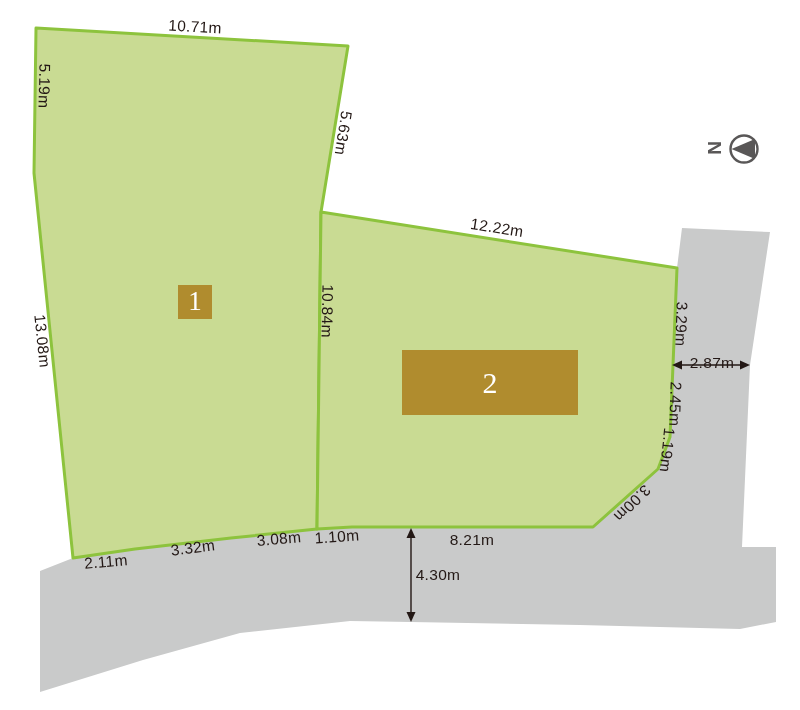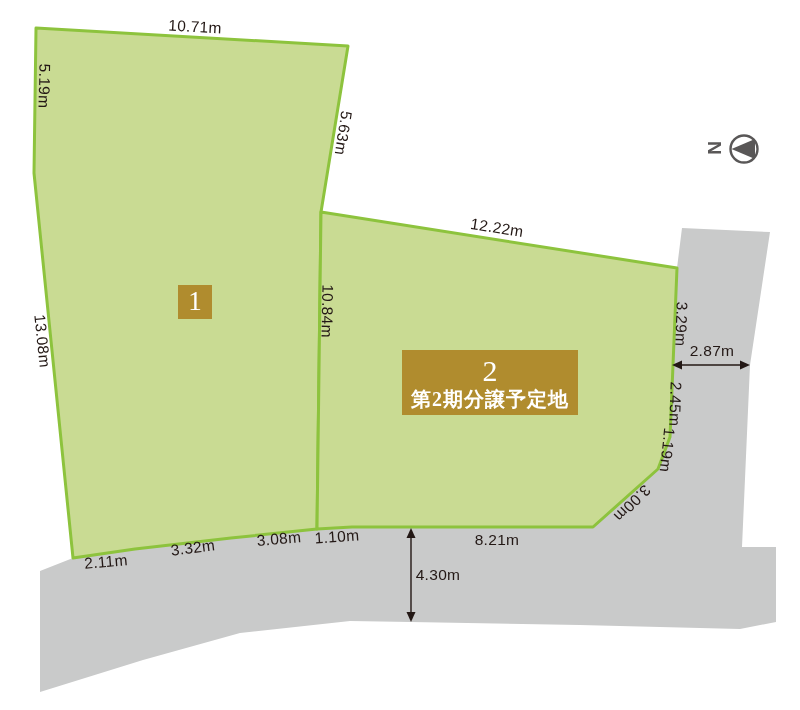--- a/index.html
+++ b/index.html
@@ -82,7 +82,7 @@
   <div class="dim" style="left:497px;top:228px;--r:9deg">12.22m</div>
   <div class="dim" style="left:327px;top:311px;--r:91deg">10.84m</div>
   <div class="dim" style="left:681px;top:324px;--r:92deg">3.29m</div>
-  <div class="dim" style="left:712px;top:351px;--r:0deg">2.87m</div>
+  <div class="dim" style="left:712px;top:363px;--r:0deg">2.87m</div>
   <div class="dim" style="left:675px;top:404px;--r:92deg">2.45m</div>
   <div class="dim" style="left:667px;top:450px;--r:96deg">1.19m</div>
   <div class="dim" style="left:632px;top:503px;--r:135deg">3.00m</div>

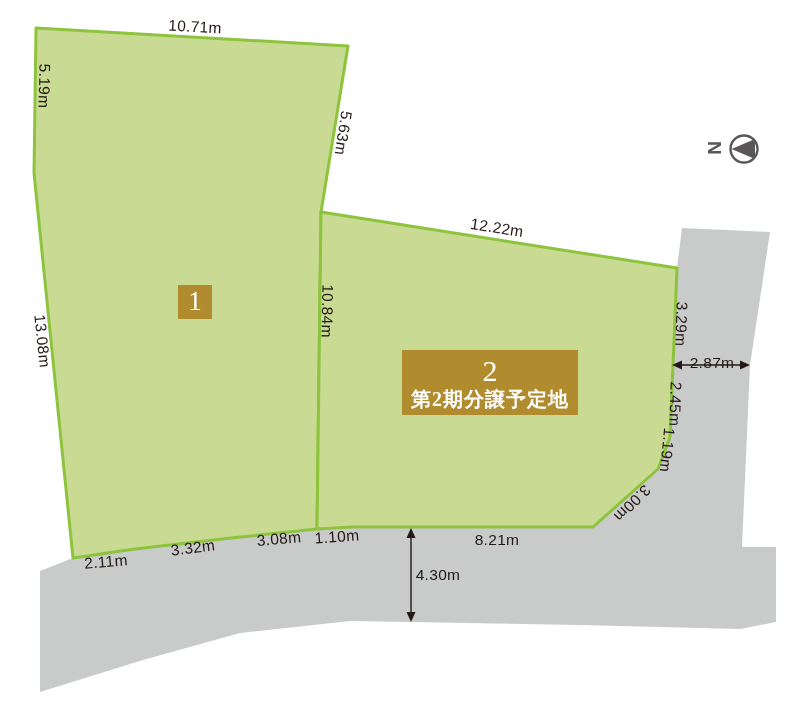--- a/index.html
+++ b/index.html
@@ -98,7 +98,6 @@
   </div>
   <div class="badge badge2">
     <span class="num">2</span>
-    <span class="note">第2期分譲予定地</span>
   </div>
 
   <div class="north-n">N</div>

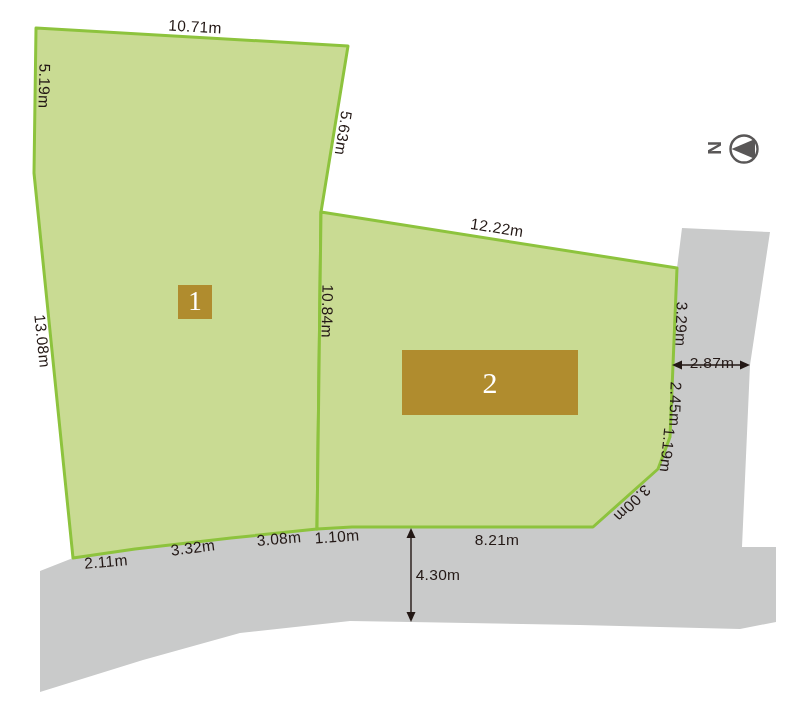--- a/index.html
+++ b/index.html
@@ -86,7 +86,7 @@
   <div class="dim" style="left:675px;top:404px;--r:92deg">2.45m</div>
   <div class="dim" style="left:667px;top:450px;--r:96deg">1.19m</div>
   <div class="dim" style="left:632px;top:503px;--r:135deg">3.00m</div>
-  <div class="dim" style="left:497px;top:540px;--r:0deg">8.21m</div>
+  <div class="dim" style="left:472px;top:540px;--r:0deg">8.21m</div>
   <div class="dim" style="left:438px;top:575px;--r:0deg">4.30m</div>
   <div class="dim" style="left:337px;top:537px;--r:-4deg">1.10m</div>
   <div class="dim" style="left:279px;top:539px;--r:-5deg">3.08m</div>

